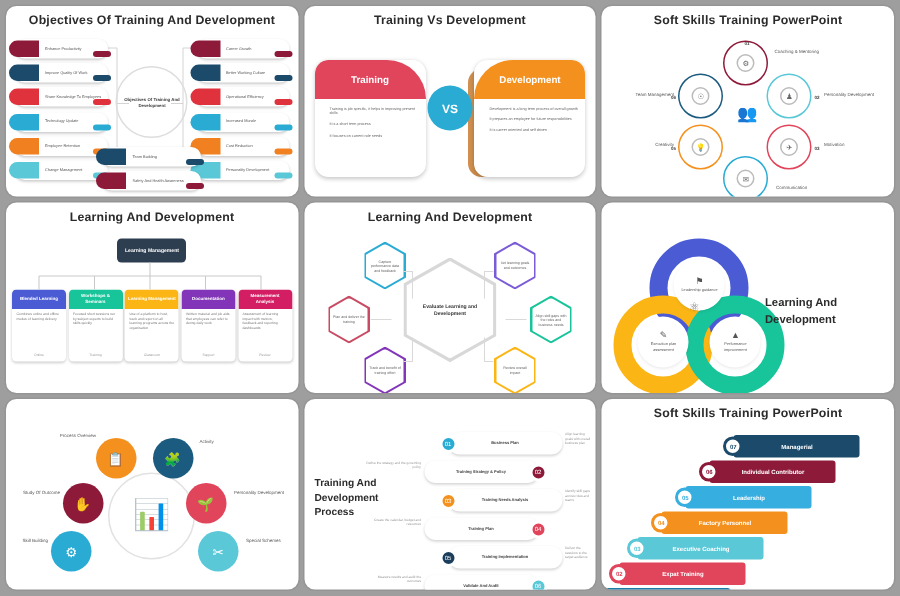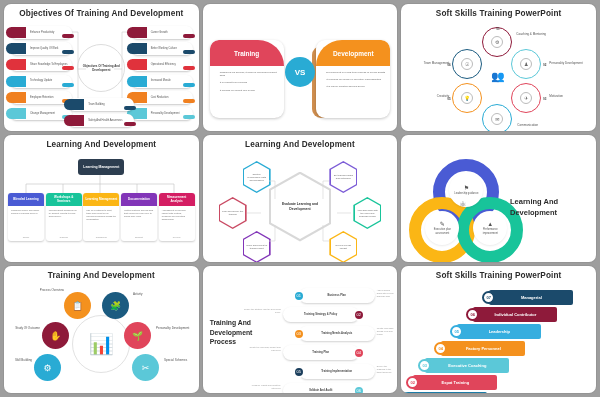--- a/index.html
+++ b/index.html
@@ -247,6 +247,7 @@
   </div>
 
   <div class="slide">
+    <div class="stitle">Training Vs Development</div>
     <div class="body">
       <div class="vscard l" style="left:7px">
         <div class="shadow" style="background:#B8303F"></div>

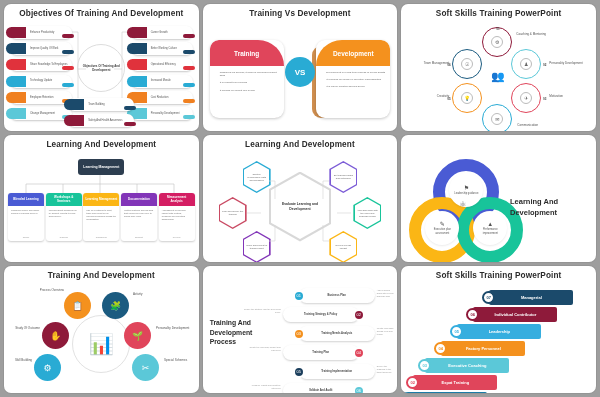--- a/index.html
+++ b/index.html
@@ -426,7 +426,6 @@
   </div>
 
   <div class="slide">
-    <div class="stitle">Training And Development</div>
     <div class="body">
       <div class="s7center">📊</div>
 

